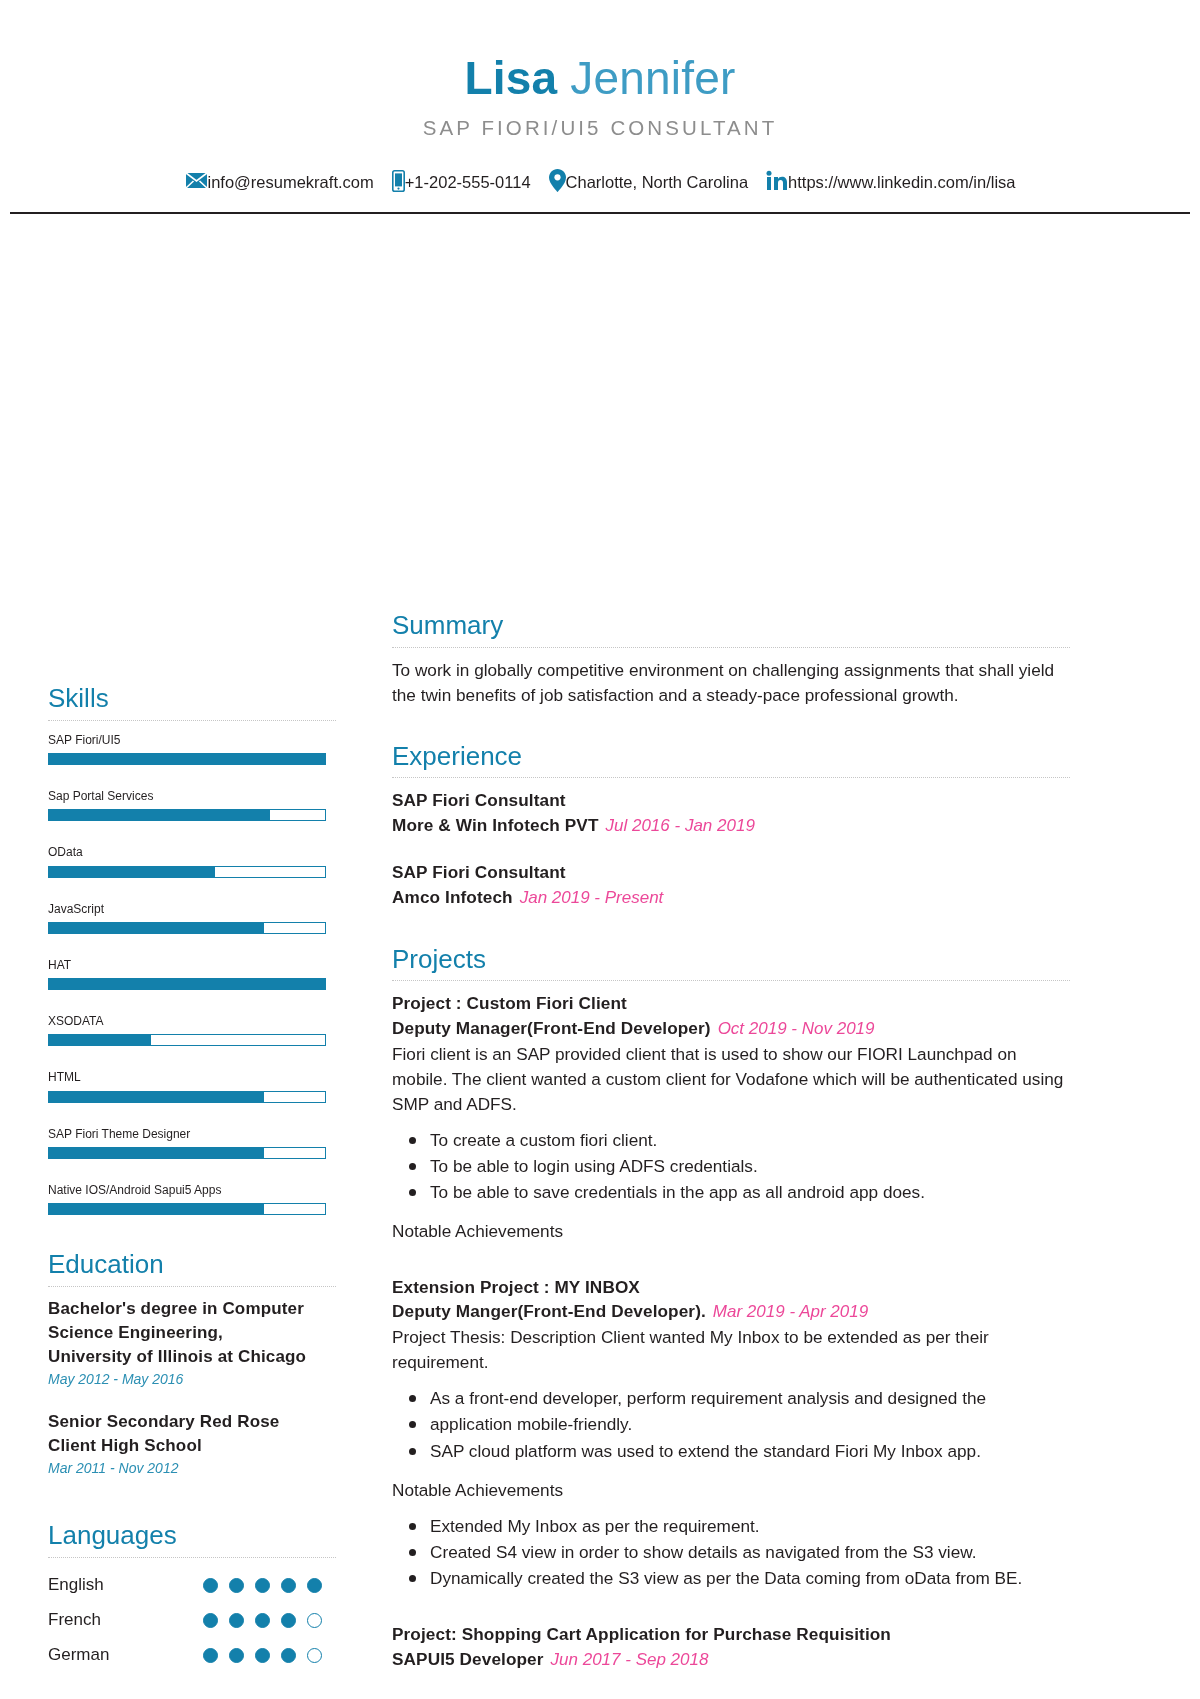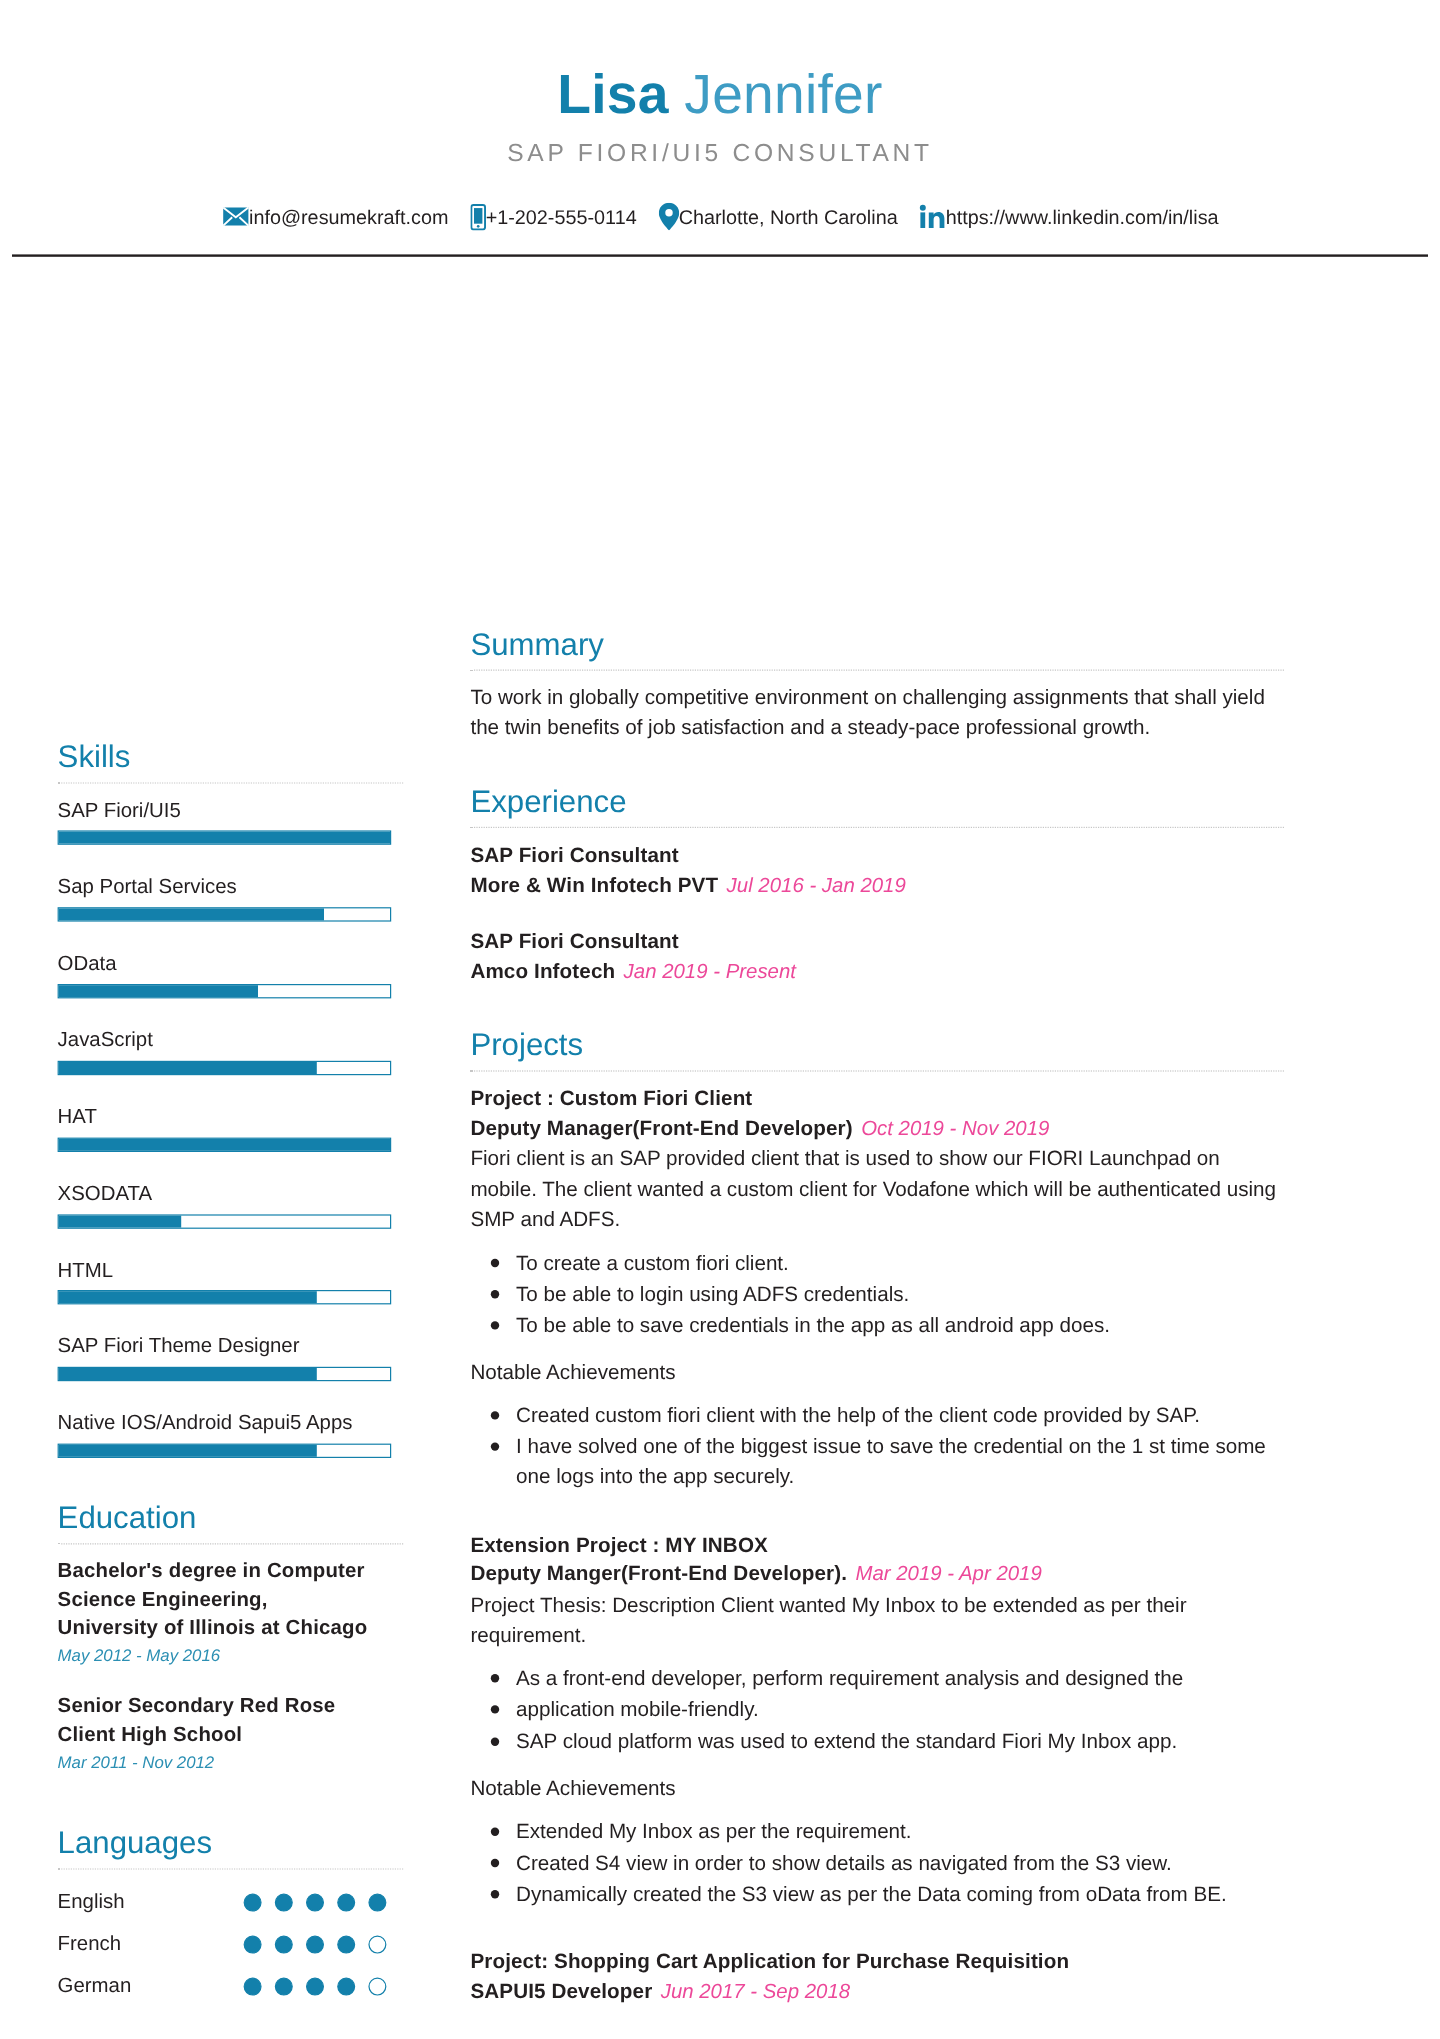--- a/index.html
+++ b/index.html
@@ -129,7 +129,7 @@
   
   .skill { margin-bottom: 5px; }
   .skill-name {
-    font-size: 17px;
+    font-size: 12px;
     line-height: 1.52;
     color: #231f20;
     margin-bottom: 4px;

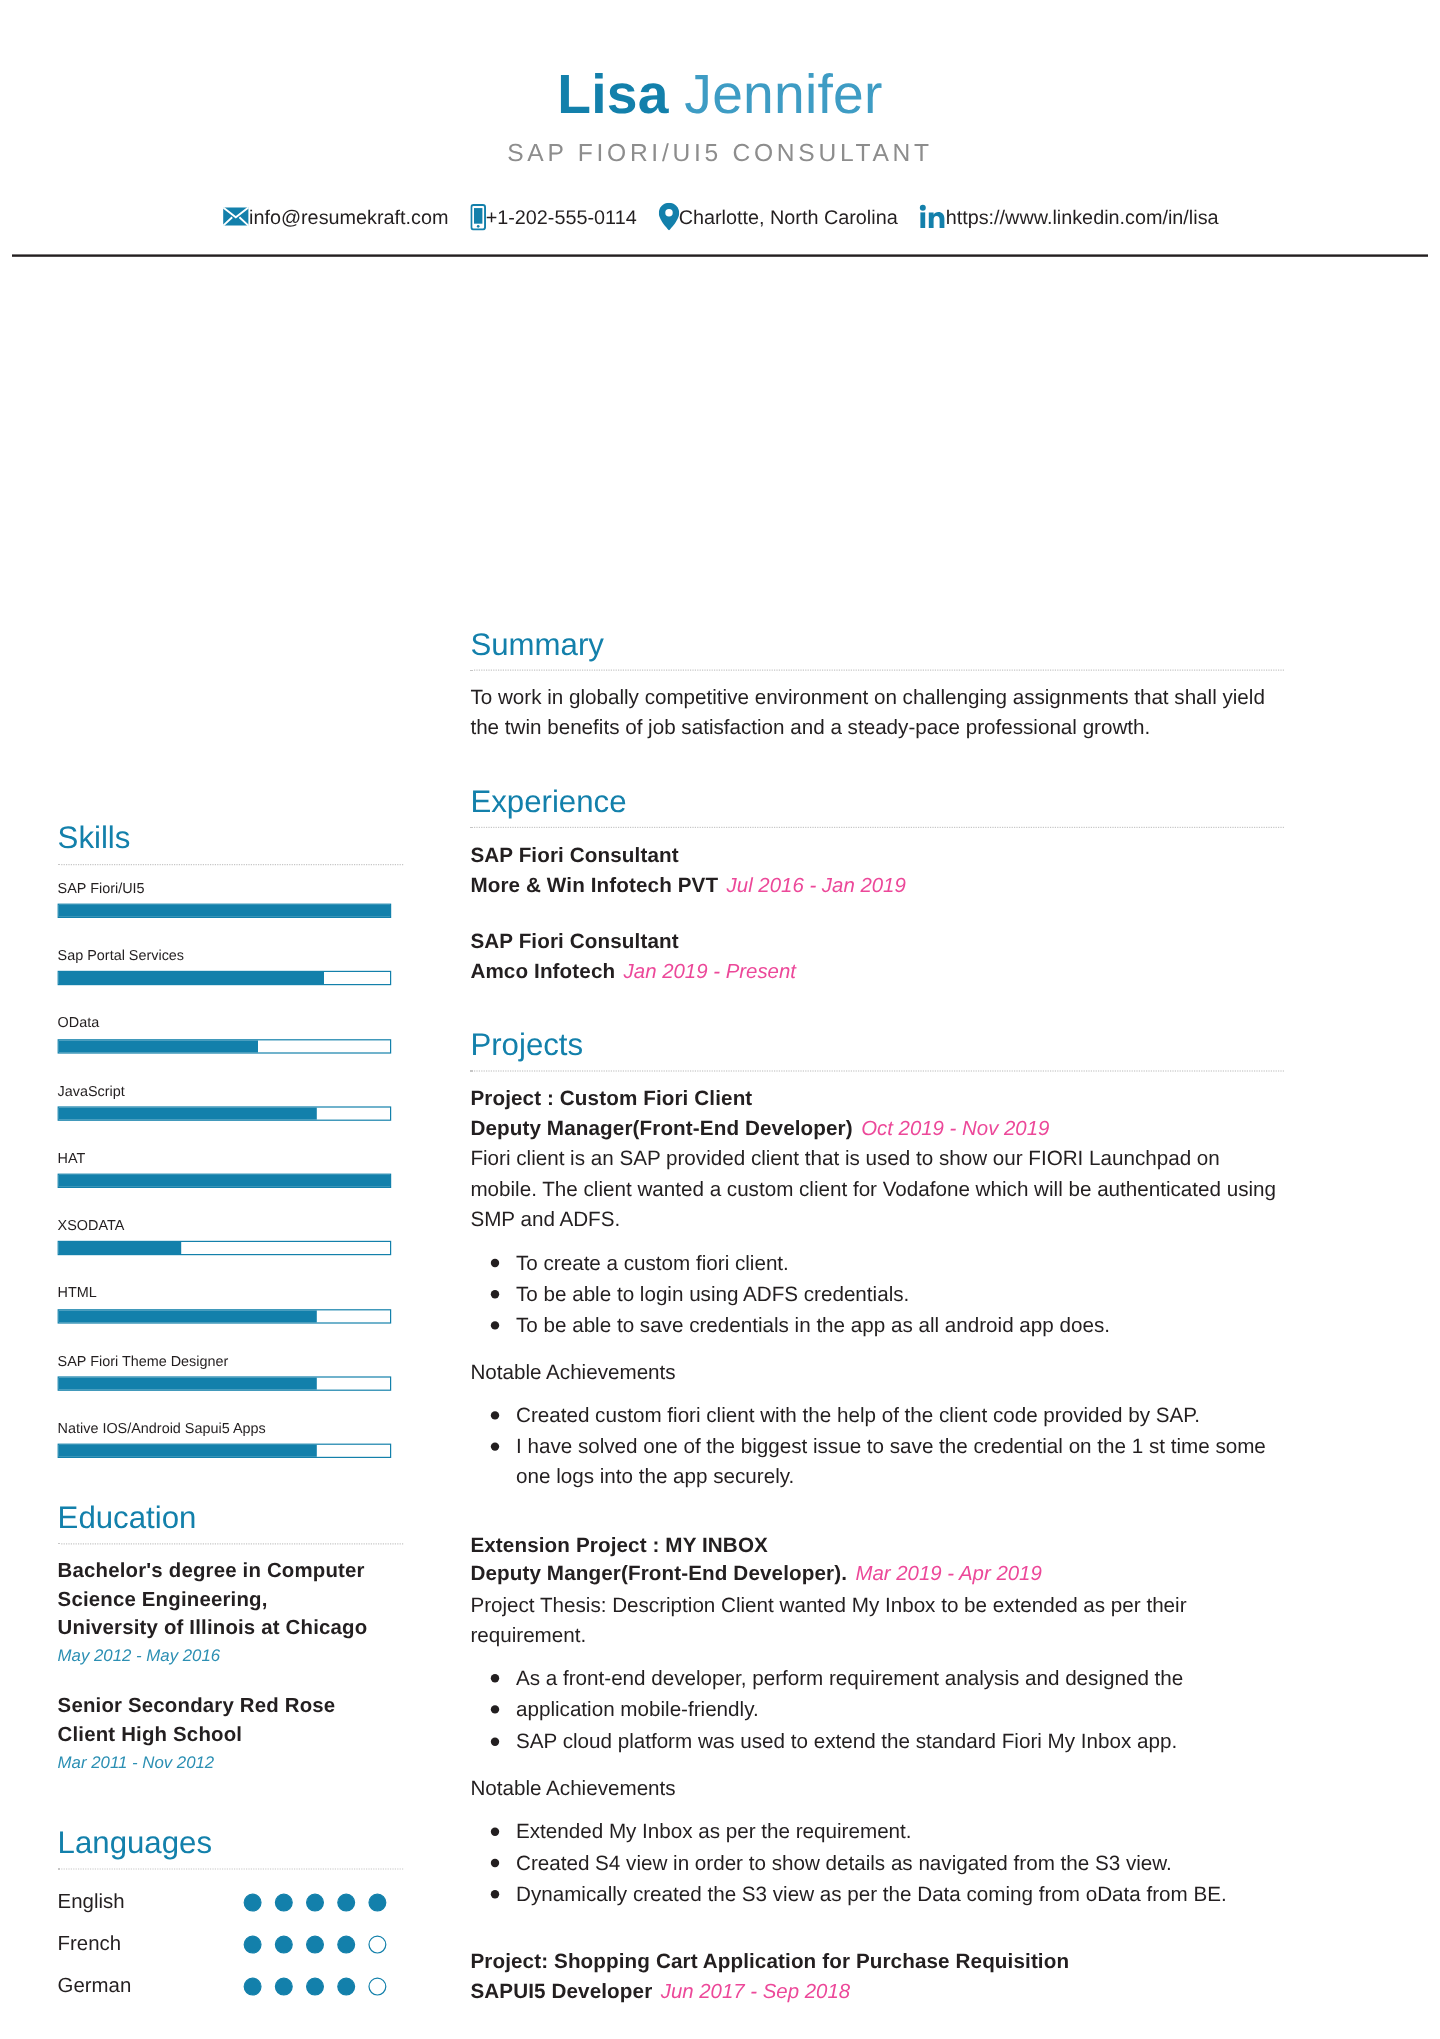--- a/index.html
+++ b/index.html
@@ -502,10 +502,6 @@
             <li>To be able to save credentials in the app as all android app does.</li>
           </ul>
           <div class="notable">Notable Achievements</div>
-          <ul class="bullets">
-            <li>Created custom fiori client with the help of the client code provided by SAP.</li>
-            <li>I have solved one of the biggest issue to save the credential on the 1 st time some one logs into the app securely.</li>
-          </ul>
         </div>
 
         <div class="block-gap"></div>

